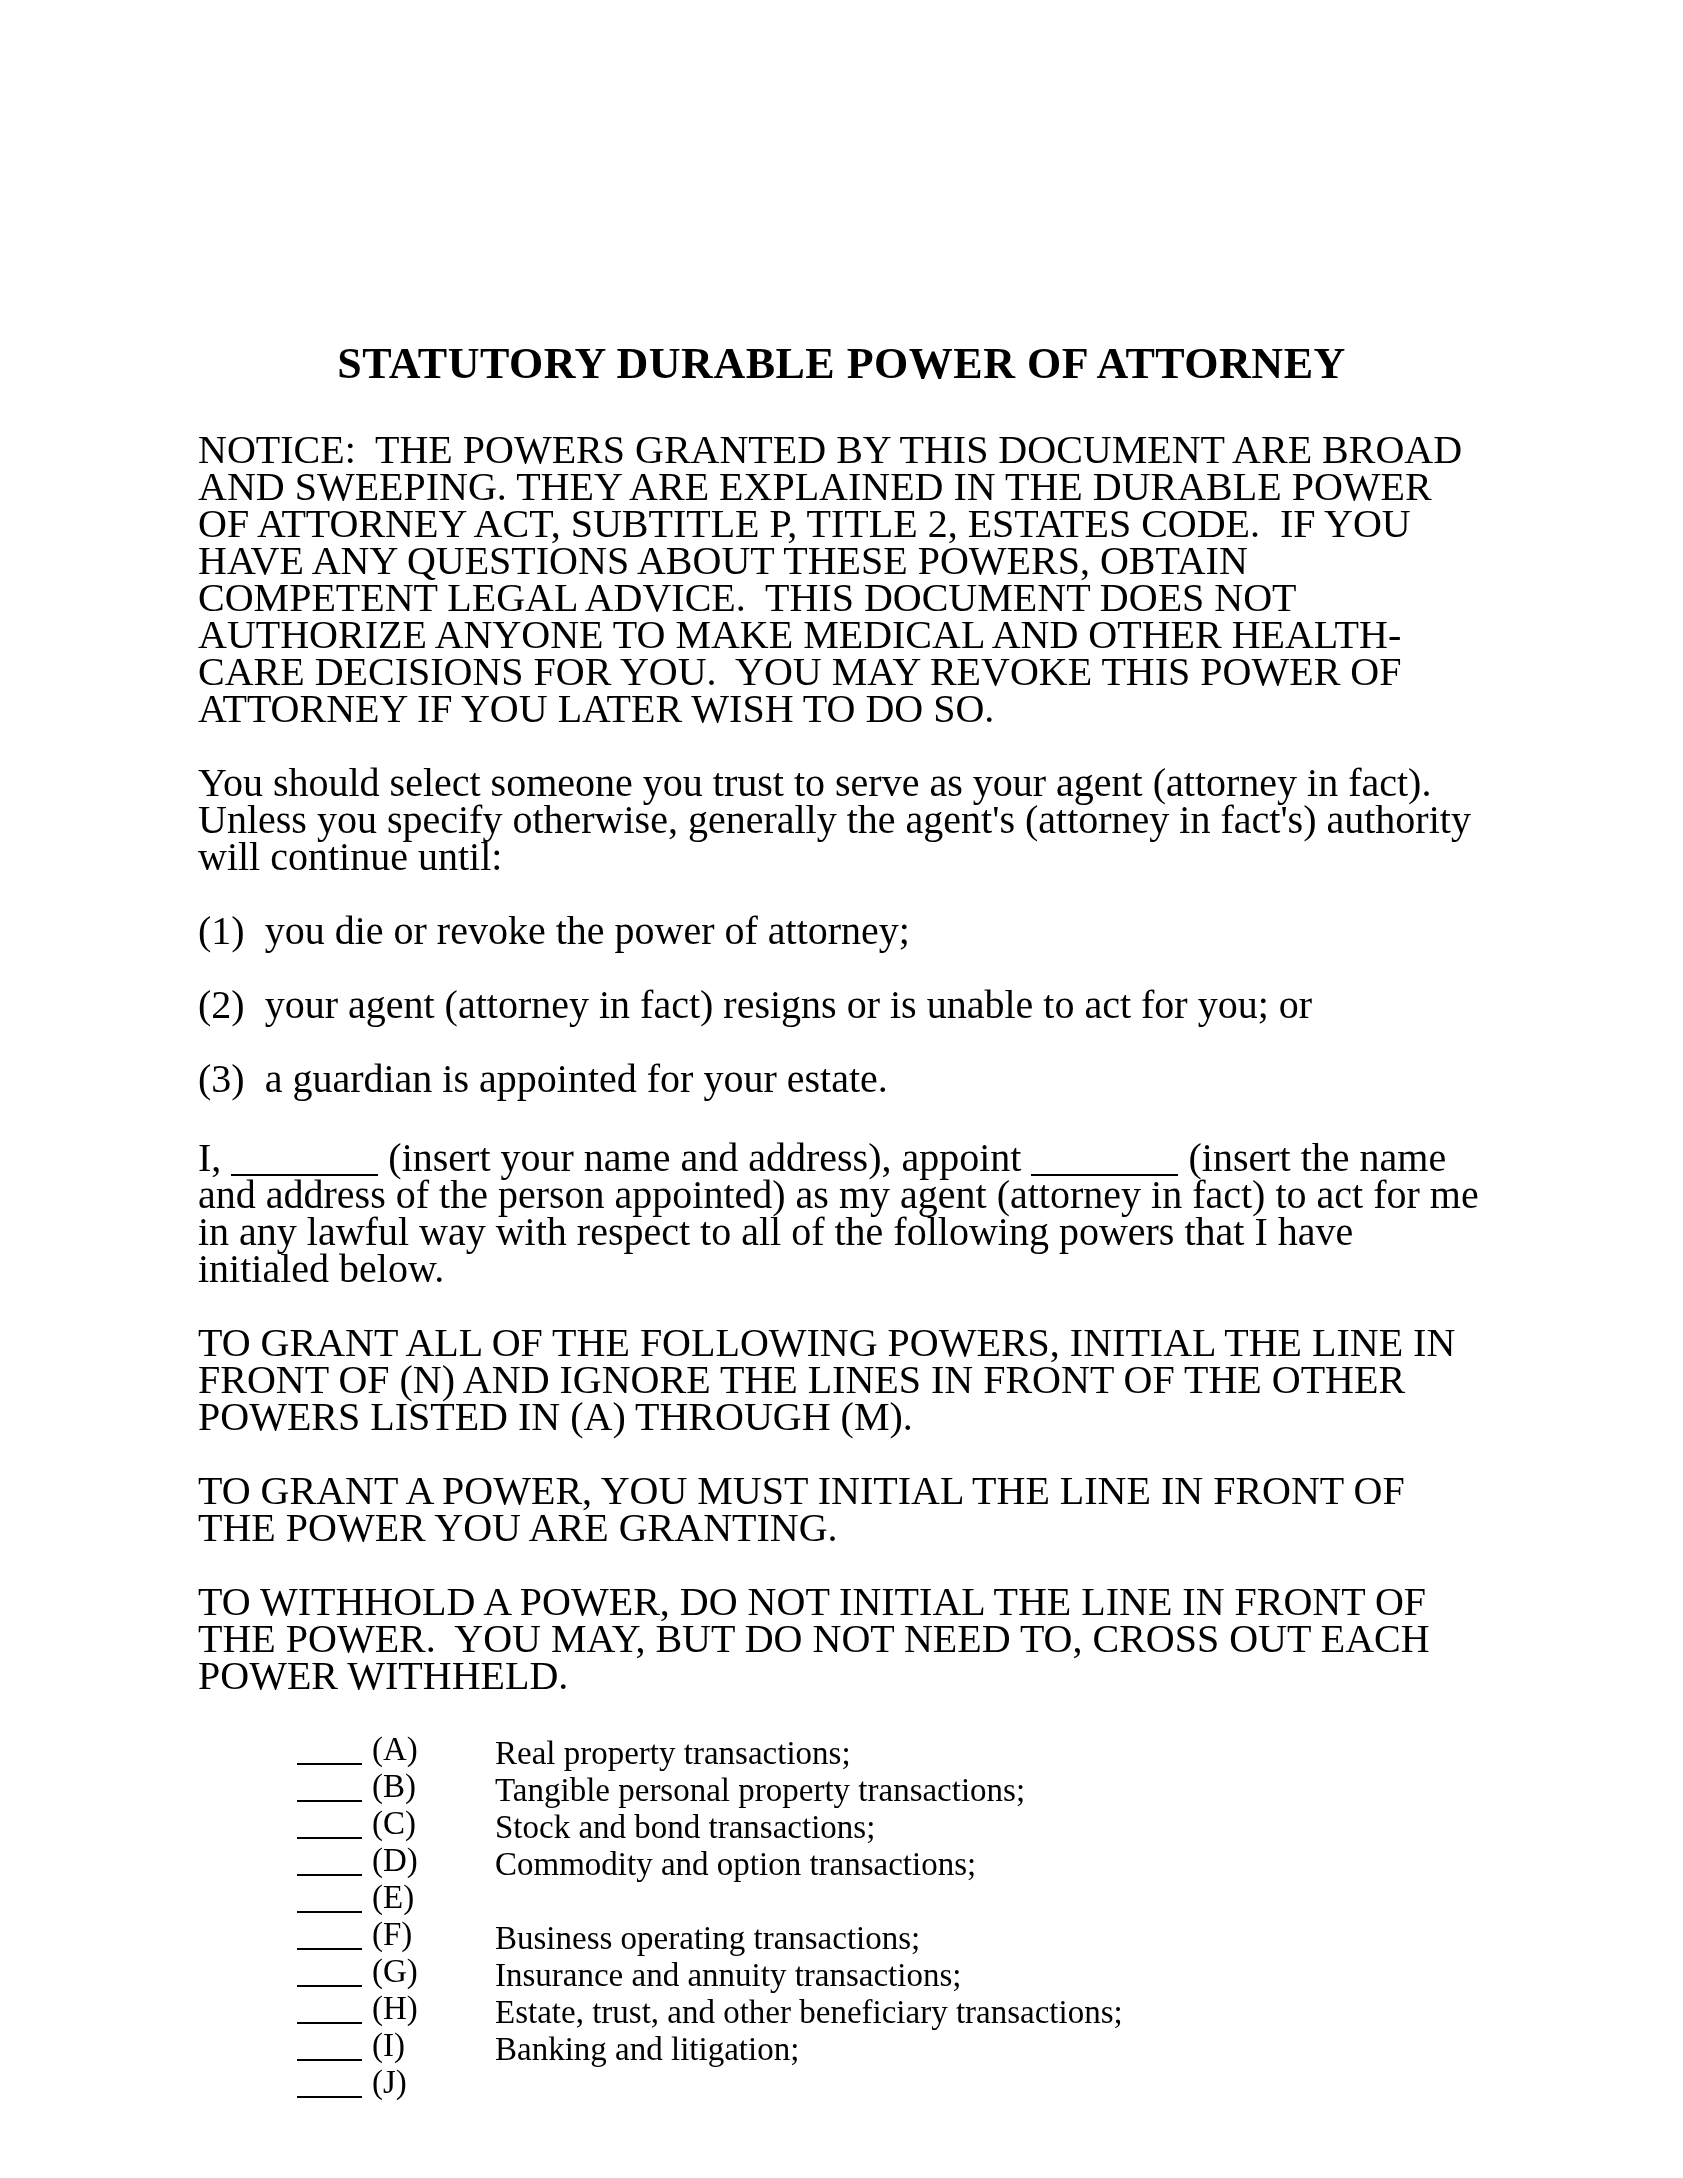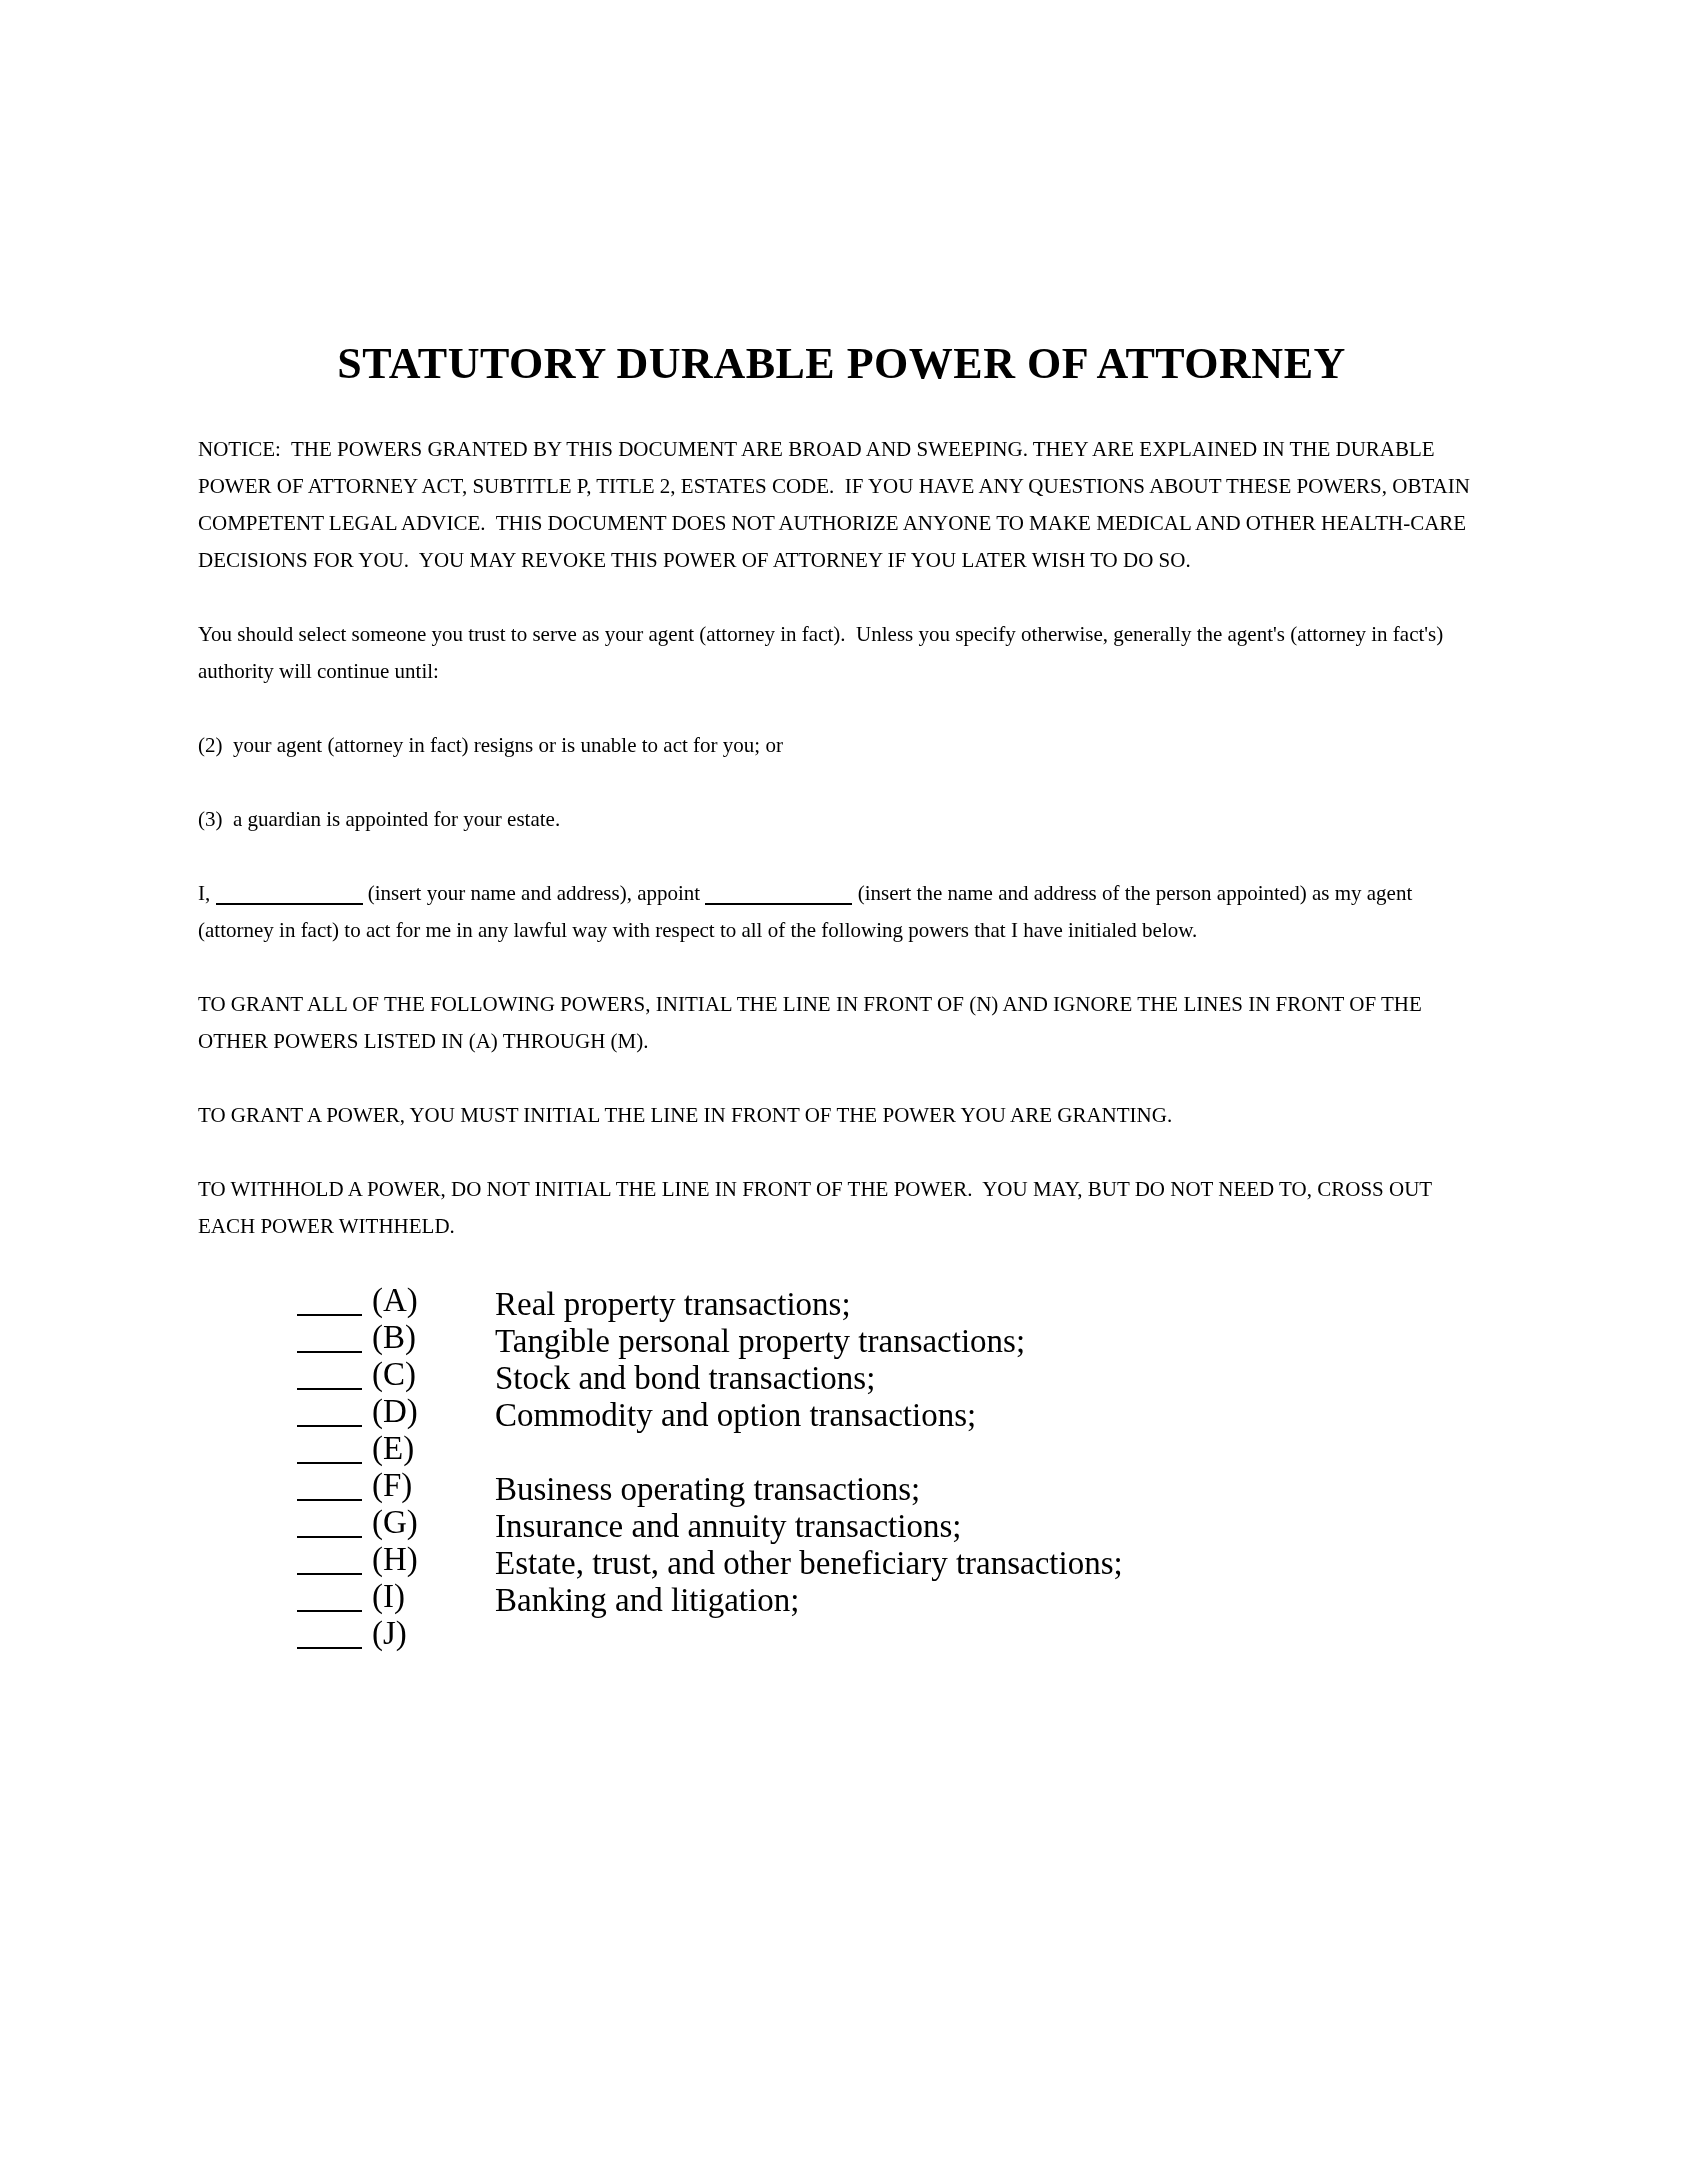--- a/index.html
+++ b/index.html
@@ -34,7 +34,7 @@
   }
   .para {
     margin: 37px 0 0 0;
-    font-size: 21px;
+    font-size: 40px;
     line-height: 37px;
     white-space: pre-wrap;
   }

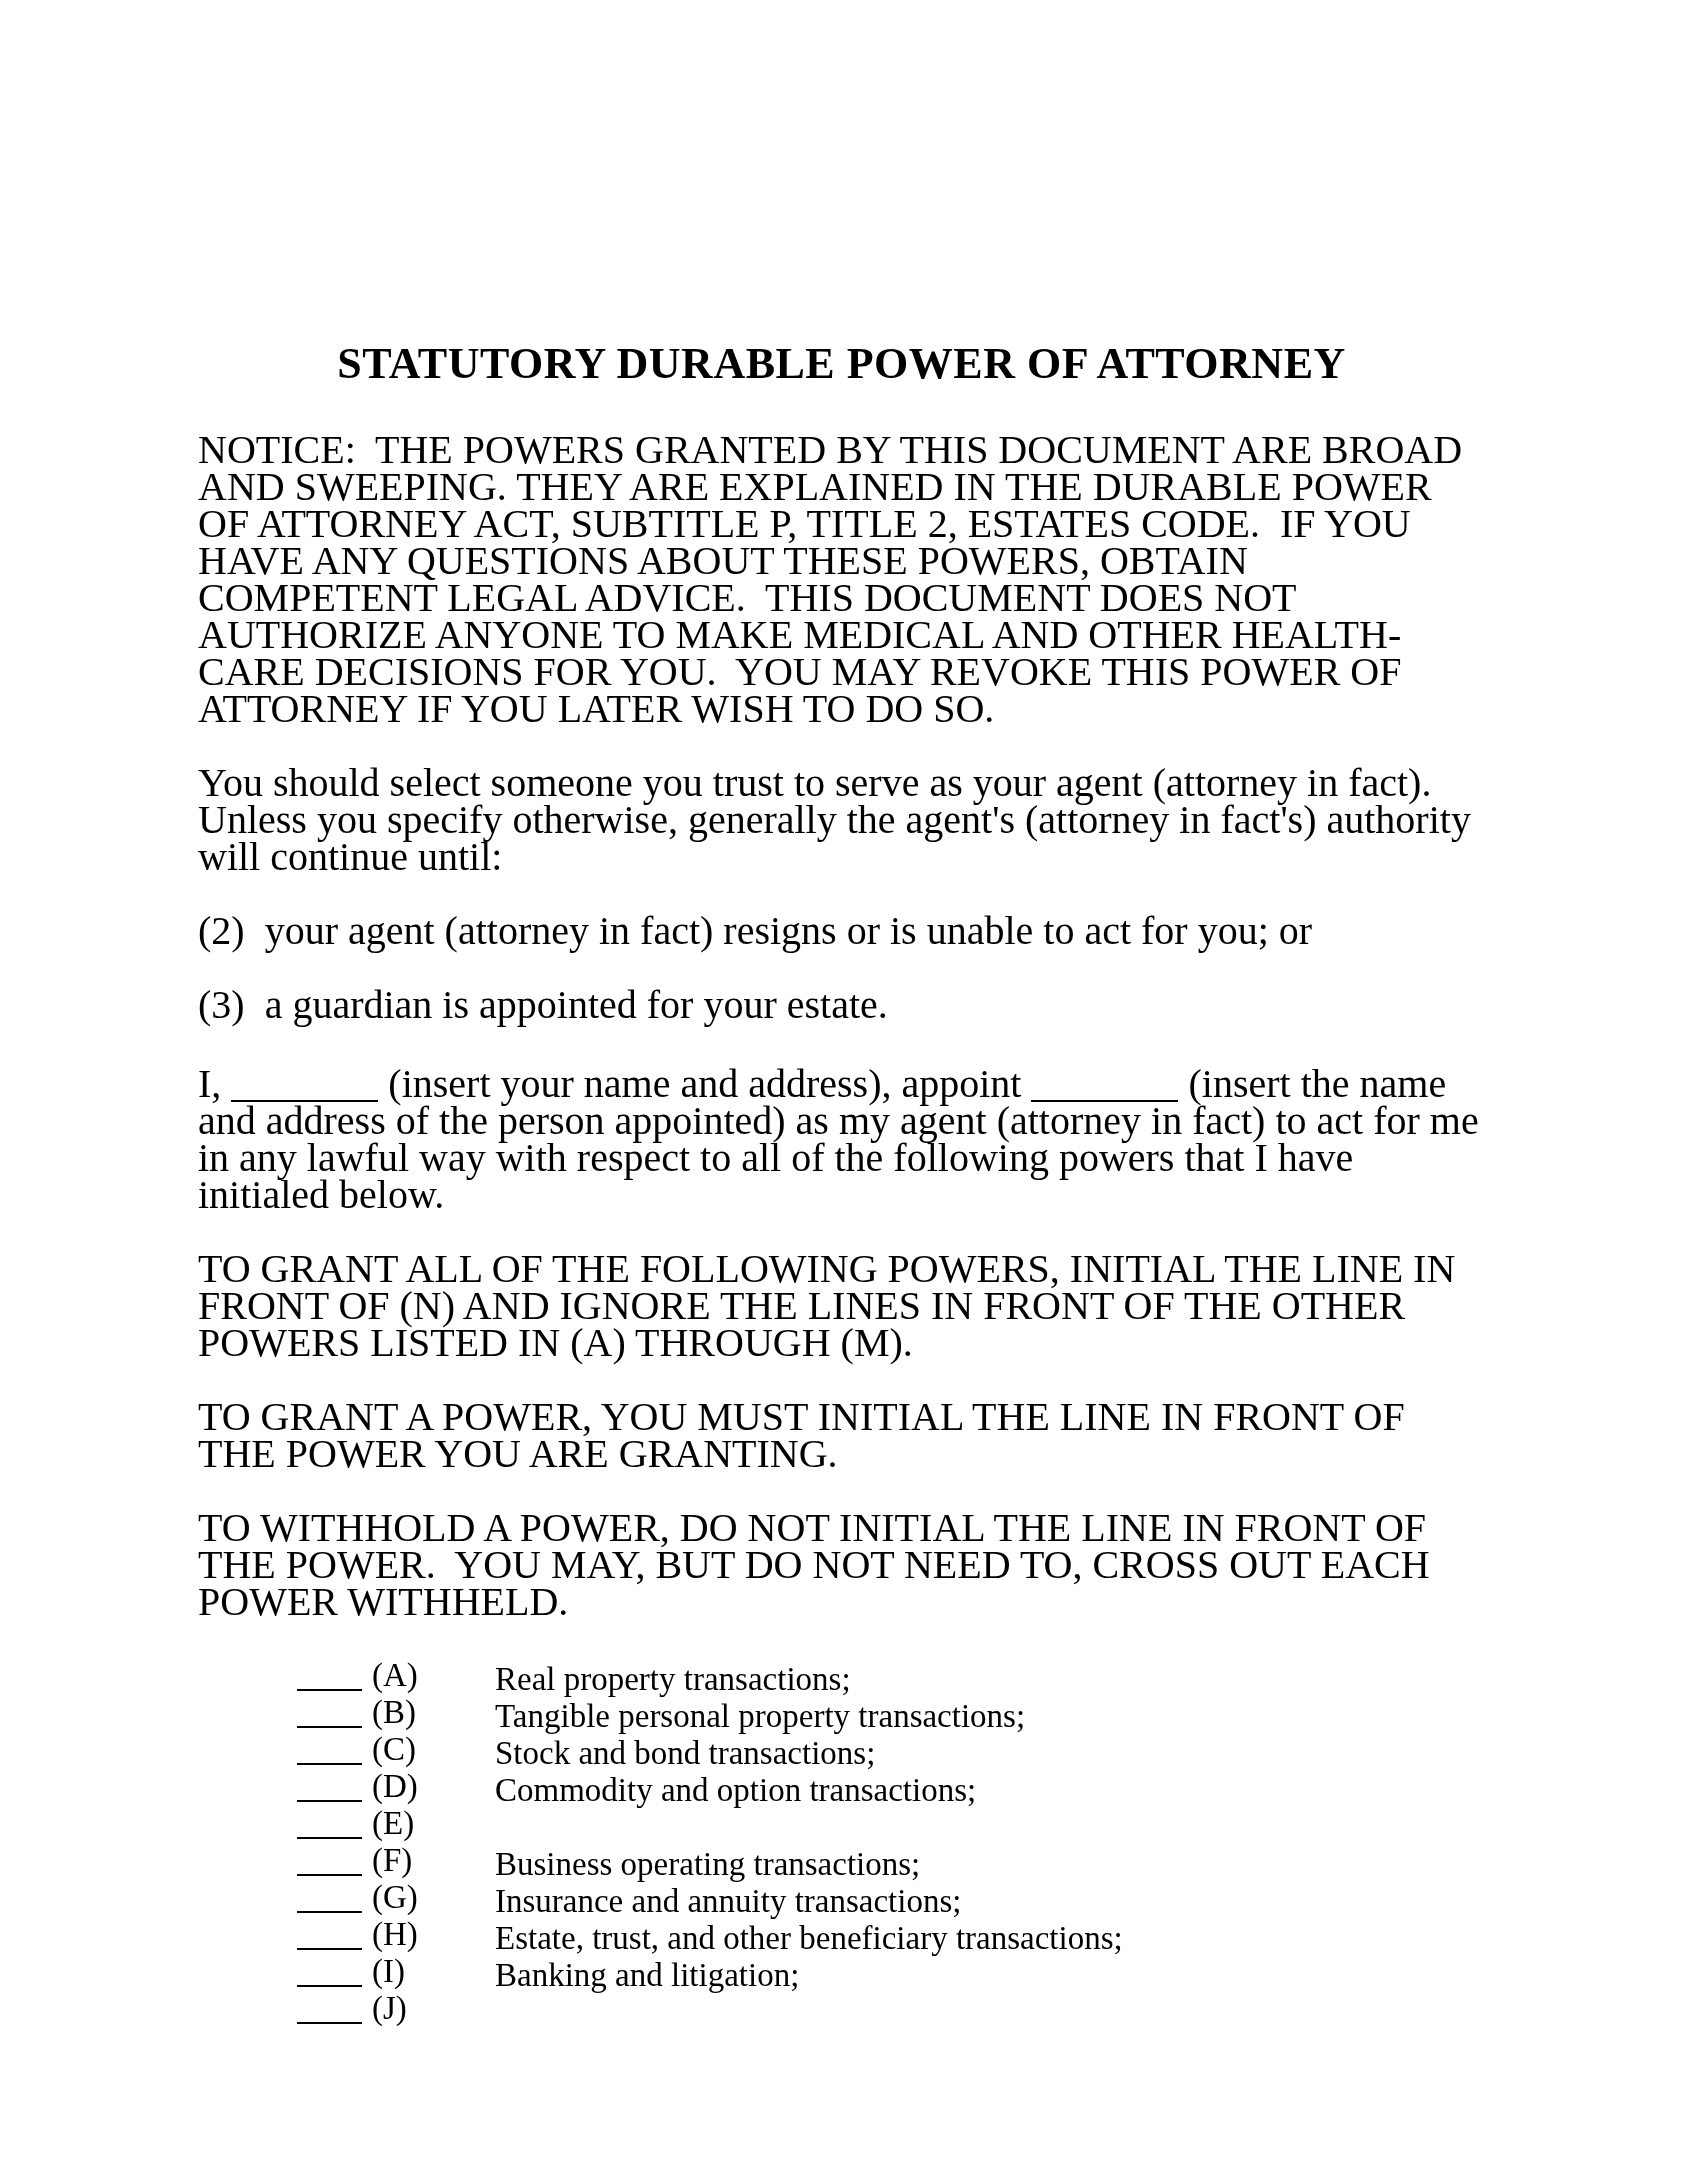--- a/index.html
+++ b/index.html
@@ -90,6 +90,7 @@
 
     <p class="para">You should select someone you trust to serve as your agent (attorney in fact).  Unless you specify otherwise, generally the agent's (attorney in fact's) authority will continue until:</p>
 
+    <p class="para">(1)  you die or revoke the power of attorney;</p>
     <p class="para">(2)  your agent (attorney in fact) resigns or is unable to act for you; or</p>
     <p class="para">(3)  a guardian is appointed for your estate.</p>
 

